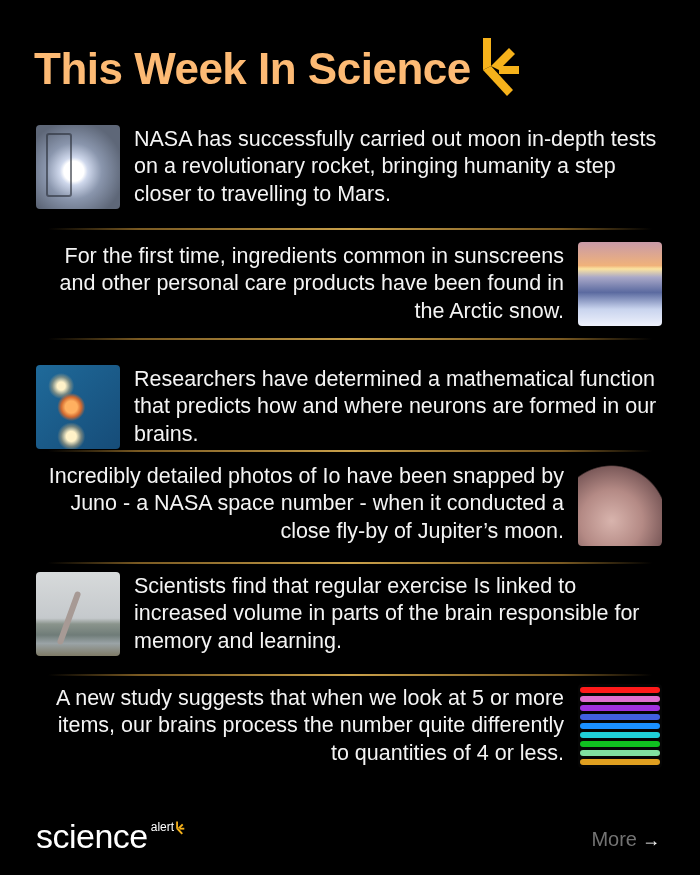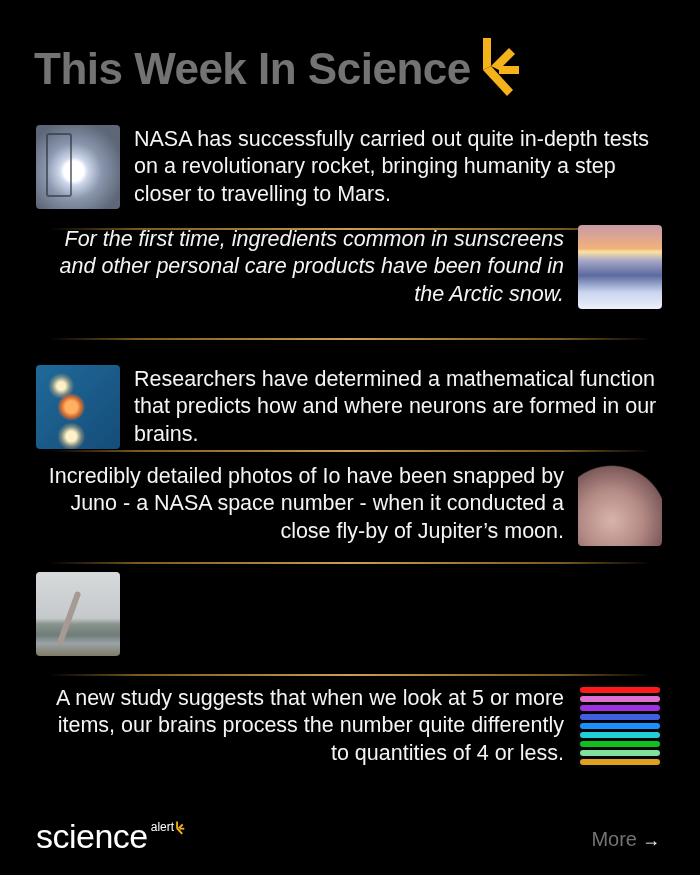--- a/index.html
+++ b/index.html
@@ -6,7 +6,7 @@
   html, body { width: 700px; height: 875px; background: #000; overflow: hidden; }
   body { font-family: "Liberation Sans", "DejaVu Sans", sans-serif; color: #fff; position: relative; }
   .title-row { position: absolute; left: 34px; top: 40px; display: flex; align-items: center; }
-  .title { font-size: 44px; font-weight: bold; letter-spacing: -0.5px; color: #737373; }
+  .title { font-size: 44px; font-weight: bold; letter-spacing: -0.5px; color: #fdba74; }
   .title-icon { width: 42px; height: 62px; margin-left: 8px; margin-top: -4px; }
   .item { position: absolute; left: 36px; width: 626px; height: 86px; display: flex; align-items: center; }
   .item.left .thumb { margin-right: 14px; }

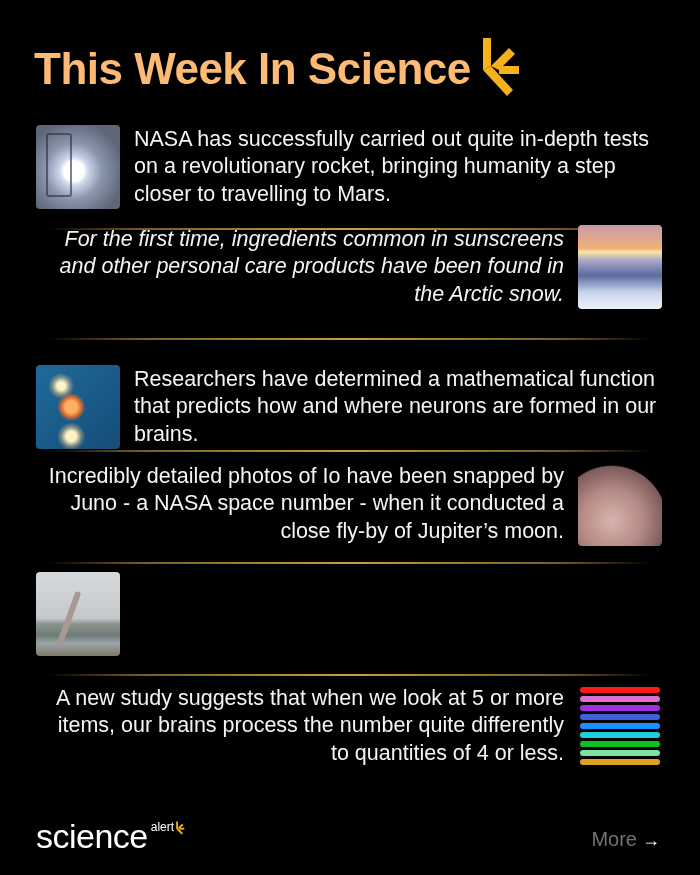--- a/index.html
+++ b/index.html
@@ -55,7 +55,7 @@
 
 <div class="item left" style="top:124px;">
   <div class="thumb thumb-rocket"></div>
-  <p class="text">NASA has successfully carried out quite in-depth tests on a revolutionary rocket, bringing humanity a step closer to travelling to Mars.</p>
+  <p class="text">NASA has successfully carried out moon in-depth tests on a revolutionary rocket, bringing humanity a step closer to travelling to Mars.</p>
 </div>
 <div class="divider" style="top:228px;"></div>
 

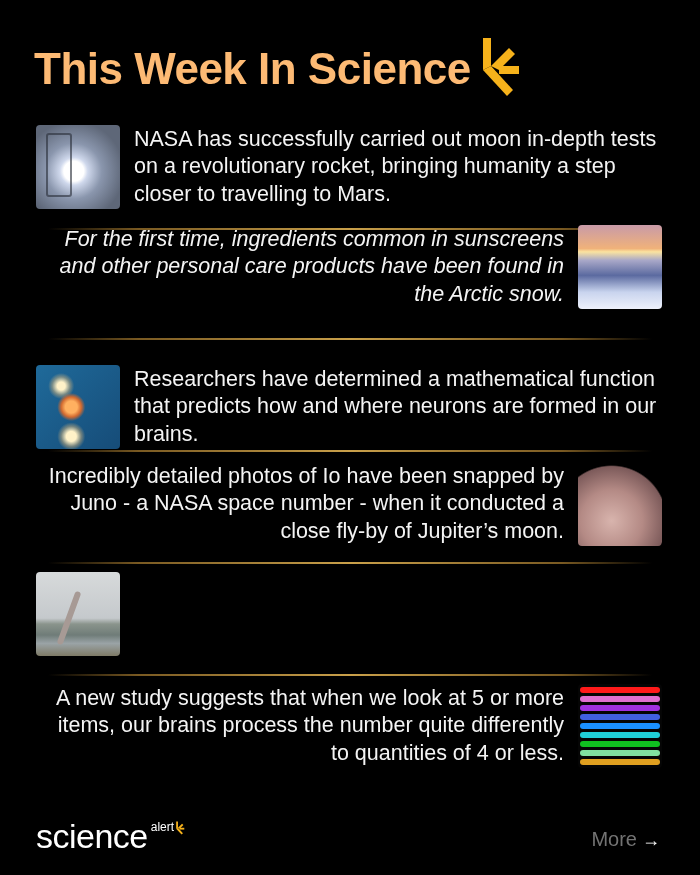--- a/index.html
+++ b/index.html
@@ -59,7 +59,7 @@
 </div>
 <div class="divider" style="top:228px;"></div>
 
-<div class="item right" style="top:224px;font-style:italic;">
+<div class="item right" style="top:241px;">
   <p class="text">For the first time, ingredients common in sunscreens and other personal care products have been found in the Arctic snow.</p>
   <div class="thumb thumb-arctic"></div>
 </div>

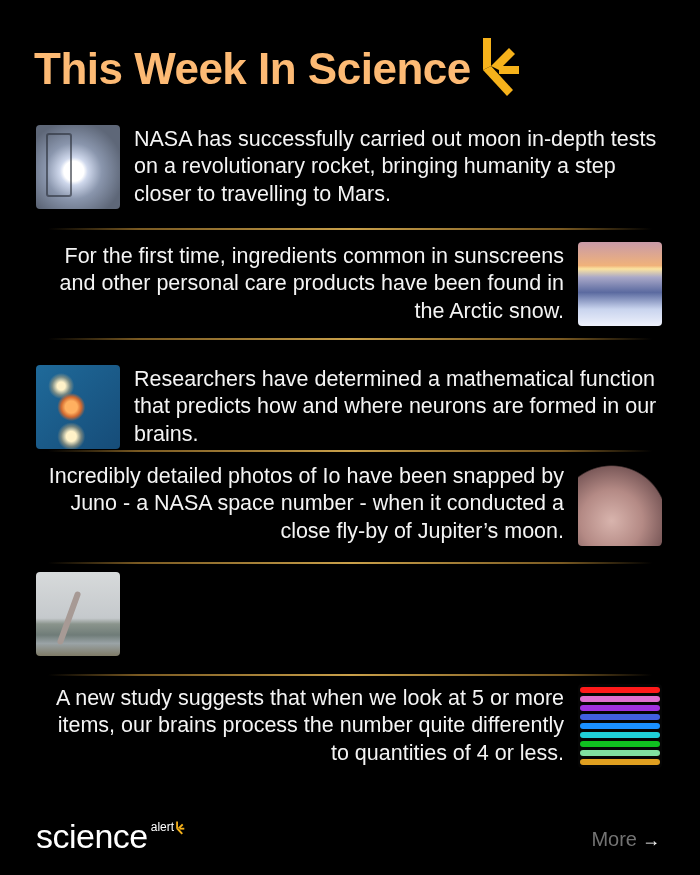--- a/index.html
+++ b/index.html
@@ -79,6 +79,7 @@
 
 <div class="item left" style="top:571px;">
   <div class="thumb thumb-yoga"></div>
+  <p class="text">Scientists find that regular exercise Is linked to increased volume in parts of the brain responsible for memory and learning.</p>
 </div>
 <div class="divider" style="top:674px;"></div>
 

